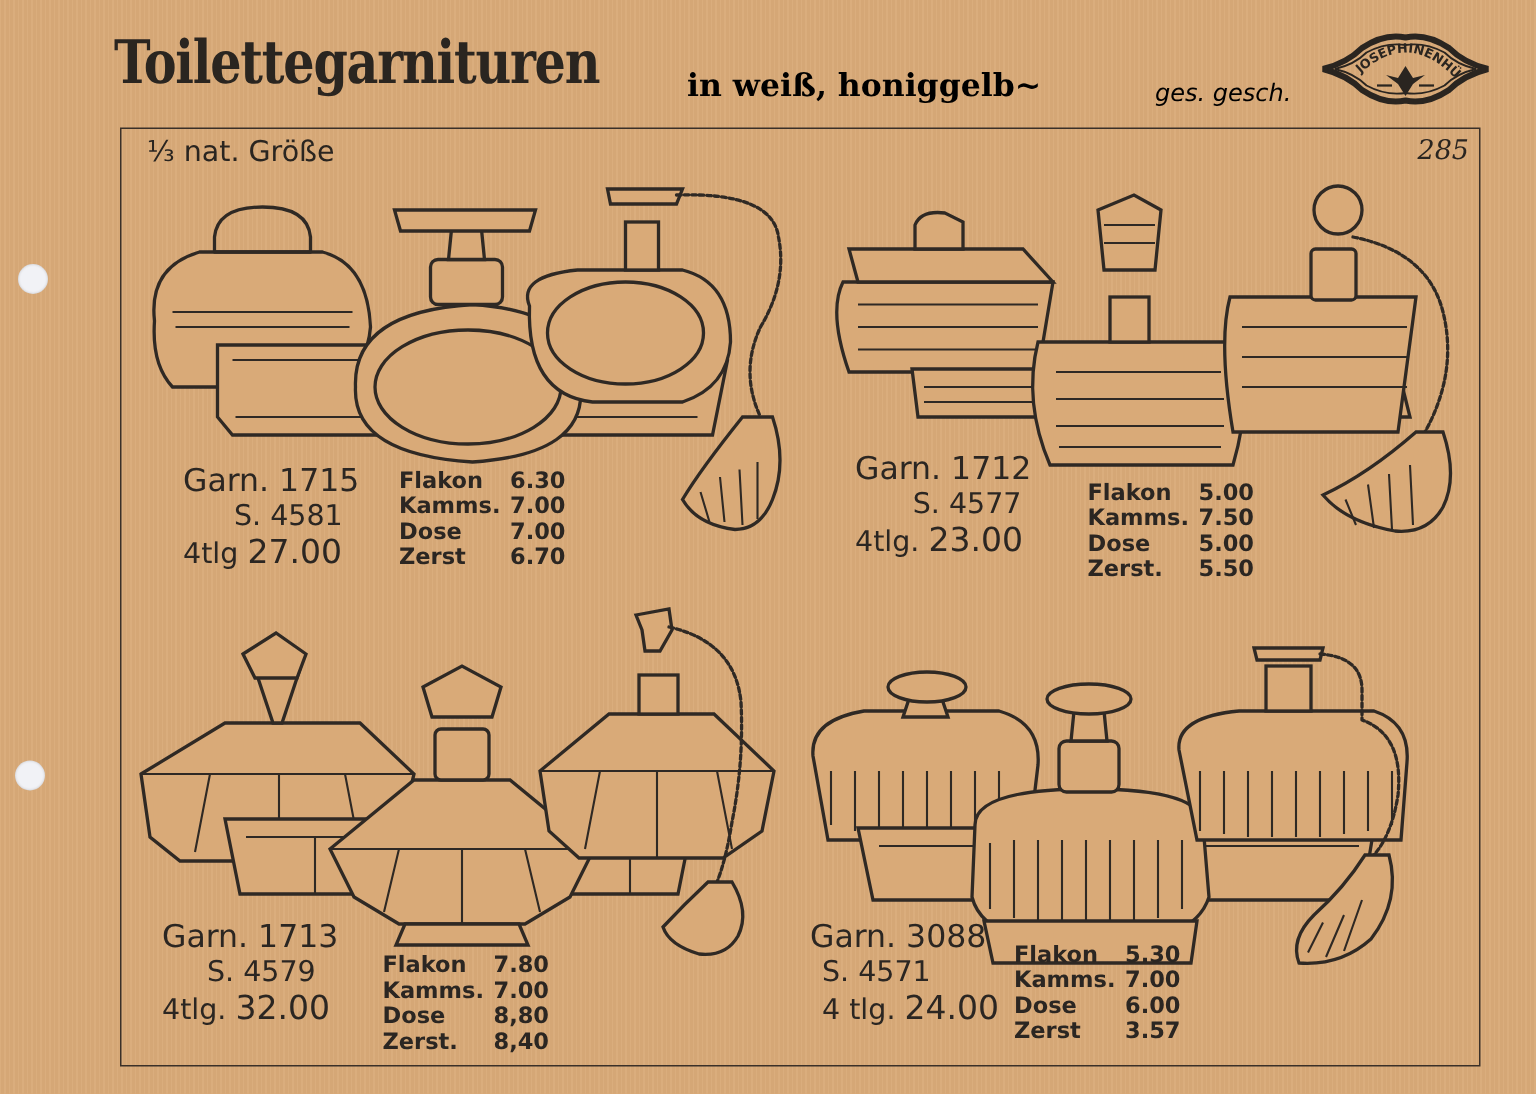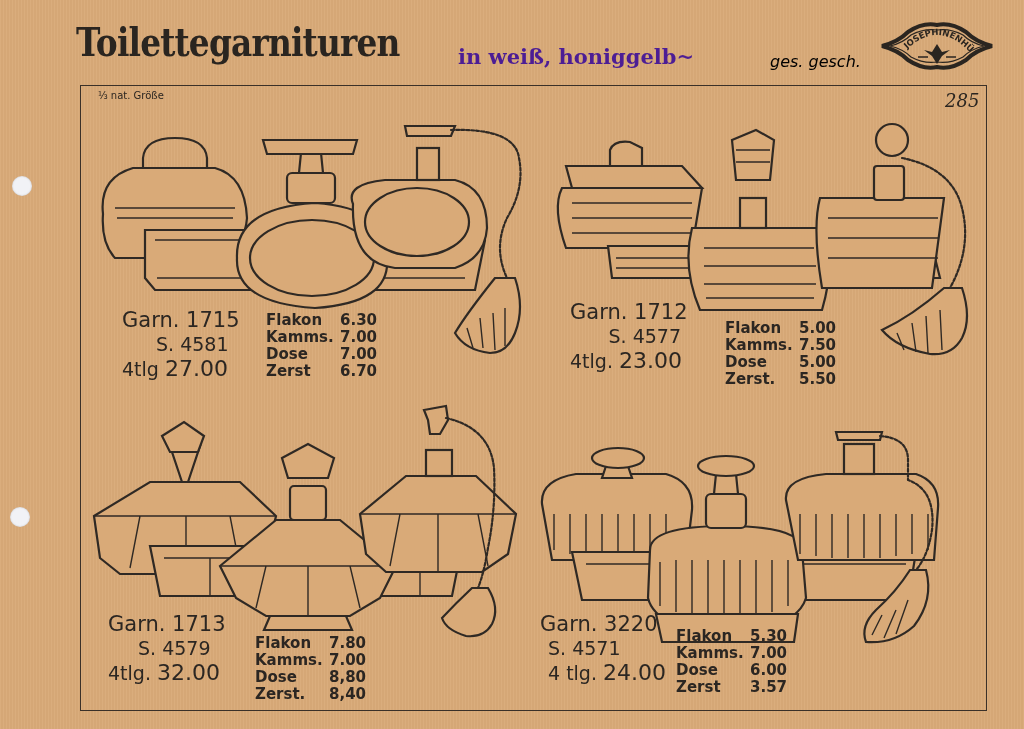--- a/index.html
+++ b/index.html
@@ -18,7 +18,7 @@
   }
   .subtitle {
     position: absolute; left: 458px; top: 44px;
-    font-family: "DejaVu Serif", serif; font-size: 21px; font-weight: bold; color: #4c1d95;
+    font-family: "DejaVu Serif", serif; font-size: 21px; font-weight: bold; color: #000000;
   }
   .protect { position: absolute; left: 770px; top: 52px; font-size: 16px; color: #000000; font-style: italic; }
   .logo { position: absolute; left: 878px; top: 20px; width: 118px; height: 52px; }

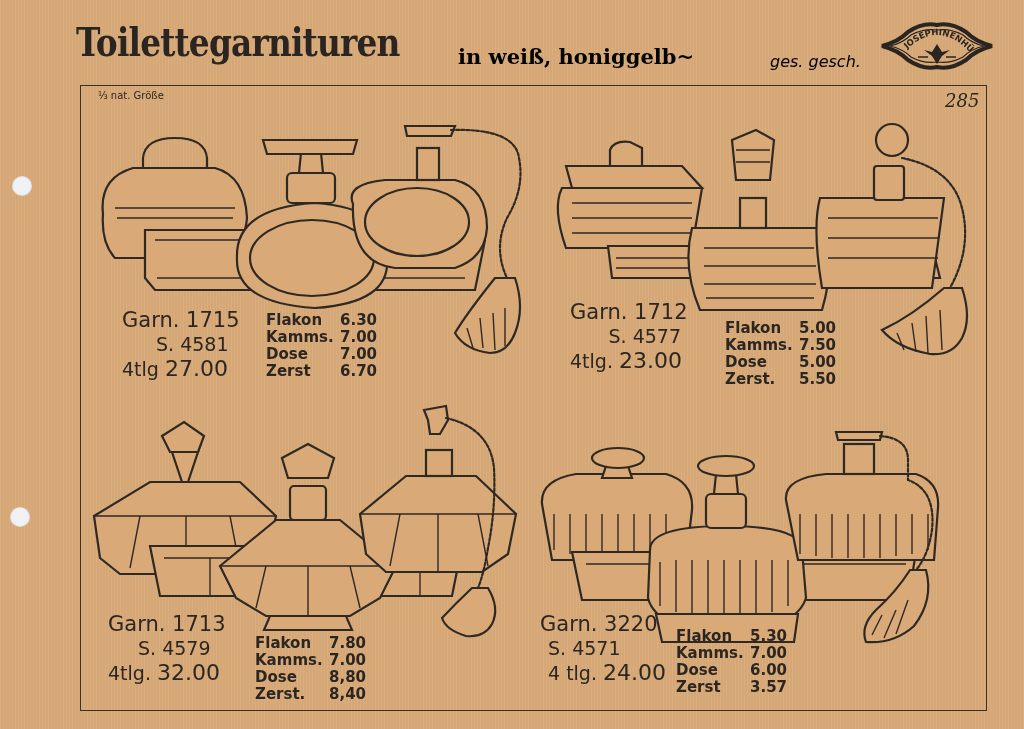--- a/index.html
+++ b/index.html
@@ -26,7 +26,7 @@
     position: absolute; left: 80px; top: 85px; width: 907px; height: 626px;
     border: 1.5px solid #3a3028; box-sizing: border-box;
   }
-  .scale-note { position: absolute; left: 98px; top: 90px; font-size: 10px; color: #2a2520; }
+  .scale-note { position: absolute; left: 98px; top: 90px; font-size: 19px; color: #2a2520; }
   .page-number { position: absolute; left: 945px; top: 90px; font-family: "DejaVu Serif", serif; font-size: 18px; font-style: italic; color: #2a2520; }
   .illus { position: absolute; }
   .info { position: absolute; }

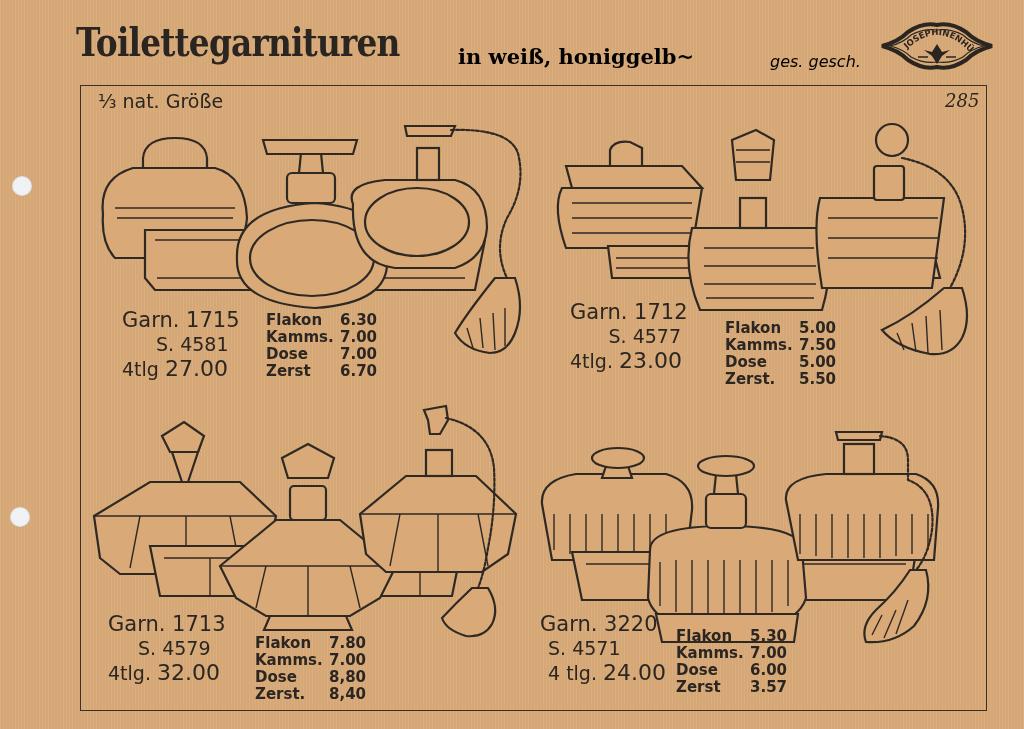--- a/index.html
+++ b/index.html
@@ -243,7 +243,7 @@
   </svg>
 </div>
 <div class="info" style="left:540px;top:612px;">
-  <div class="garn">Garn. 3220</div>
+  <div class="garn">Garn. 3088</div>
   <div class="garn-no" style="padding-left:8px;">S. 4571</div>
   <div class="garn-total" style="padding-left:8px;">
     <span>4 tlg.</span>

